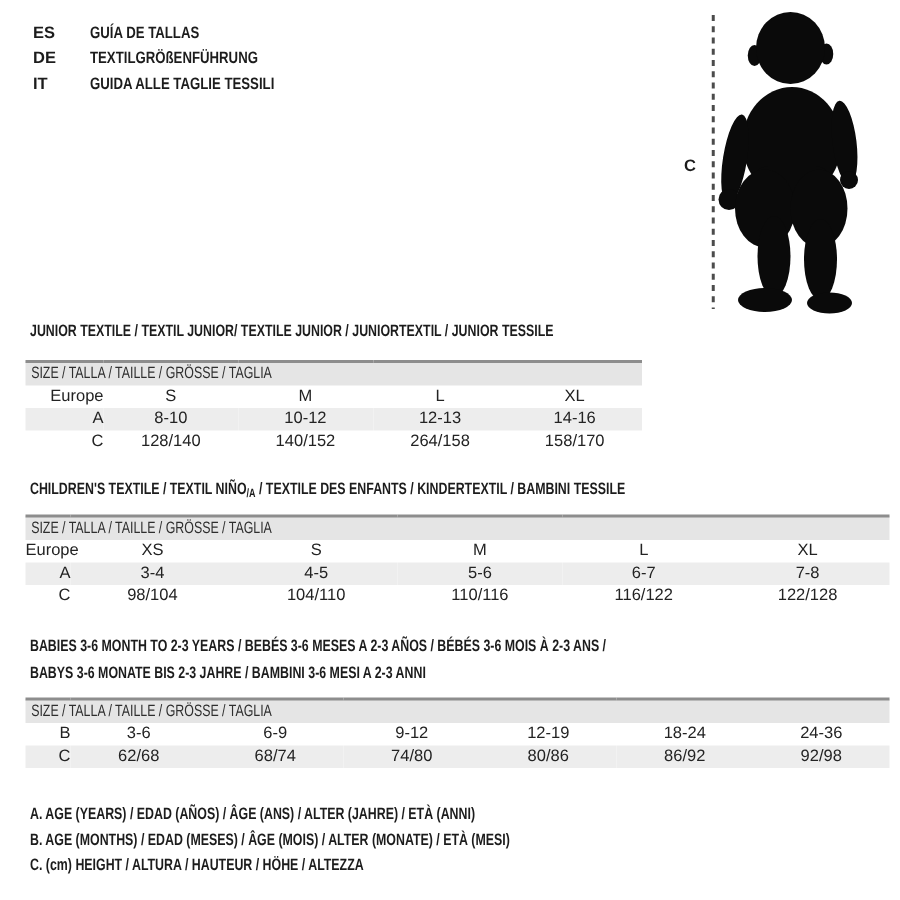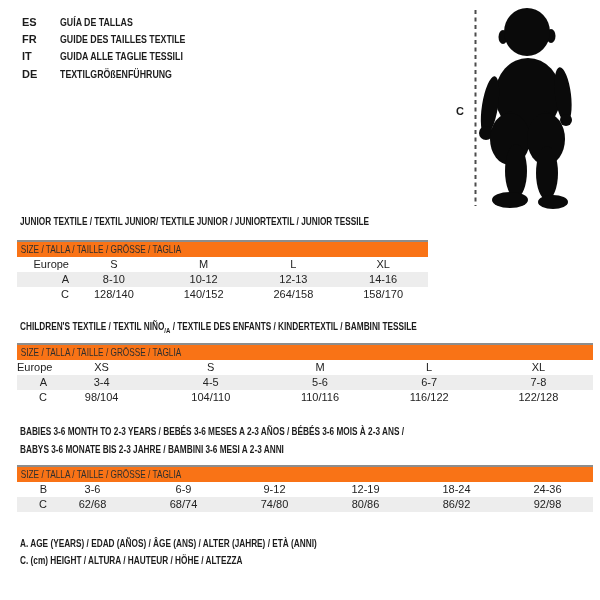--- a/index.html
+++ b/index.html
@@ -50,10 +50,6 @@
   <div class="lang-row">
     <span class="lang-code">ES</span>
     <span class="cond8">GUÍA DE TALLAS</span>
-  </div>
-  <div class="lang-row">
-    <span class="lang-code">FR</span>
-    <span class="cond8">GUIDE DES TAILLES TEXTILE</span>
   </div>
   <div class="lang-row">
     <span class="lang-code">IT</span>

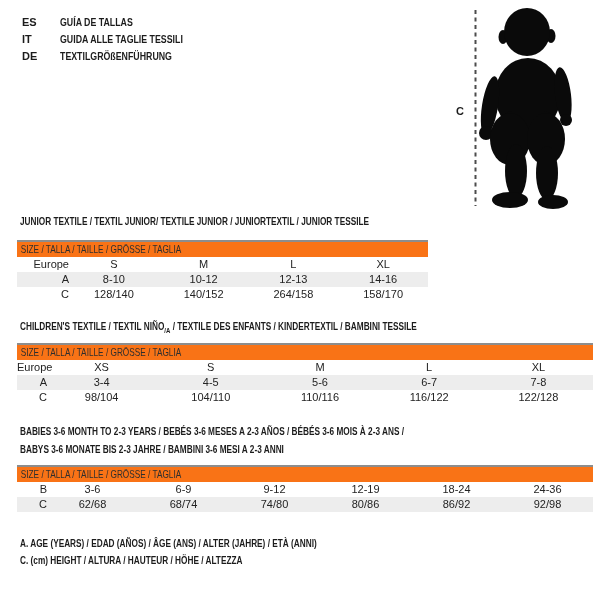--- a/index.html
+++ b/index.html
@@ -52,12 +52,12 @@
     <span class="cond8">GUÍA DE TALLAS</span>
   </div>
   <div class="lang-row">
+    <span class="lang-code">DE</span>
+    <span class="cond8">TEXTILGRÖßENFÜHRUNG</span>
+  </div>
+  <div class="lang-row">
     <span class="lang-code">IT</span>
     <span class="cond8">GUIDA ALLE TAGLIE TESSILI</span>
-  </div>
-  <div class="lang-row">
-    <span class="lang-code">DE</span>
-    <span class="cond8">TEXTILGRÖßENFÜHRUNG</span>
   </div>
 </div>
 

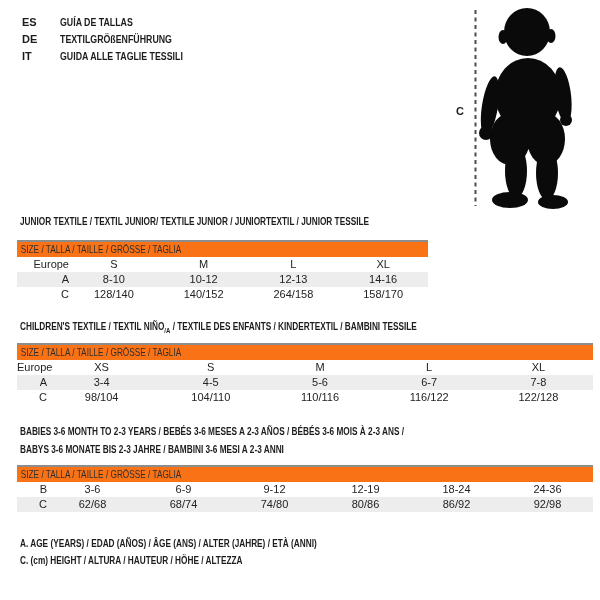--- a/index.html
+++ b/index.html
@@ -32,7 +32,7 @@
                font-size:11px; color:#232323; }
   table.size th, table.size td { padding:0; font-weight:normal; height:15px;
                line-height:15px; white-space:nowrap; overflow:visible; }
-  tr.band th { background:#f97316; border-top:2px solid #8d8d8d;
+  tr.band th { background:#e5e5e5; border-top:2px solid #8d8d8d;
                text-align:left; color:#2e2e2e; }
   tr.band .cond { padding-left:5px; }
   .lbl { text-align:right; padding-left:5px; }

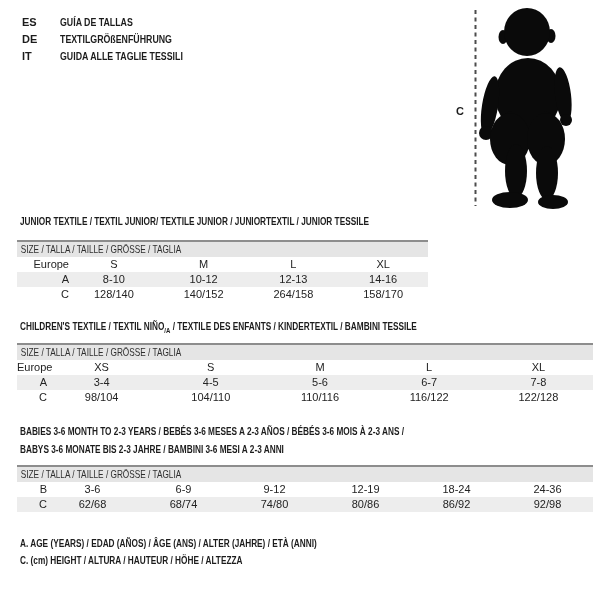--- a/index.html
+++ b/index.html
@@ -212,6 +212,7 @@
 
 <div class="abs fnotes">
   <div class="fnote"><span class="cond">A. AGE (YEARS) / EDAD (AÑOS) / ÂGE (ANS) / ALTER (JAHRE) / ETÀ (ANNI)</span></div>
+  <div class="fnote"><span class="cond">B. AGE (MONTHS) / EDAD (MESES) / ÂGE (MOIS) / ALTER (MONATE) / ETÀ (MESI)</span></div>
   <div class="fnote"><span class="cond">C. (cm) HEIGHT / ALTURA / HAUTEUR / HÖHE / ALTEZZA</span></div>
 </div>
 

